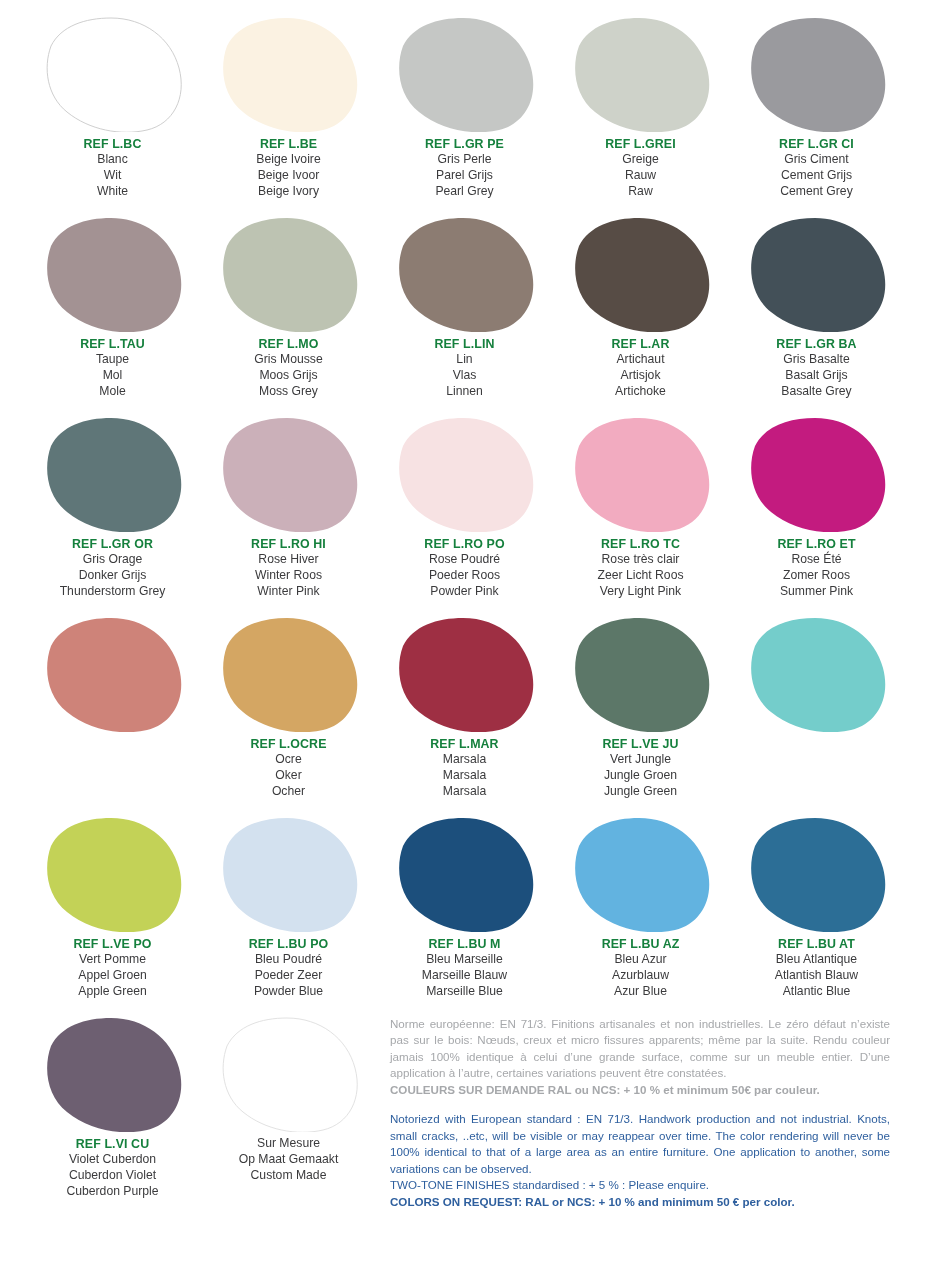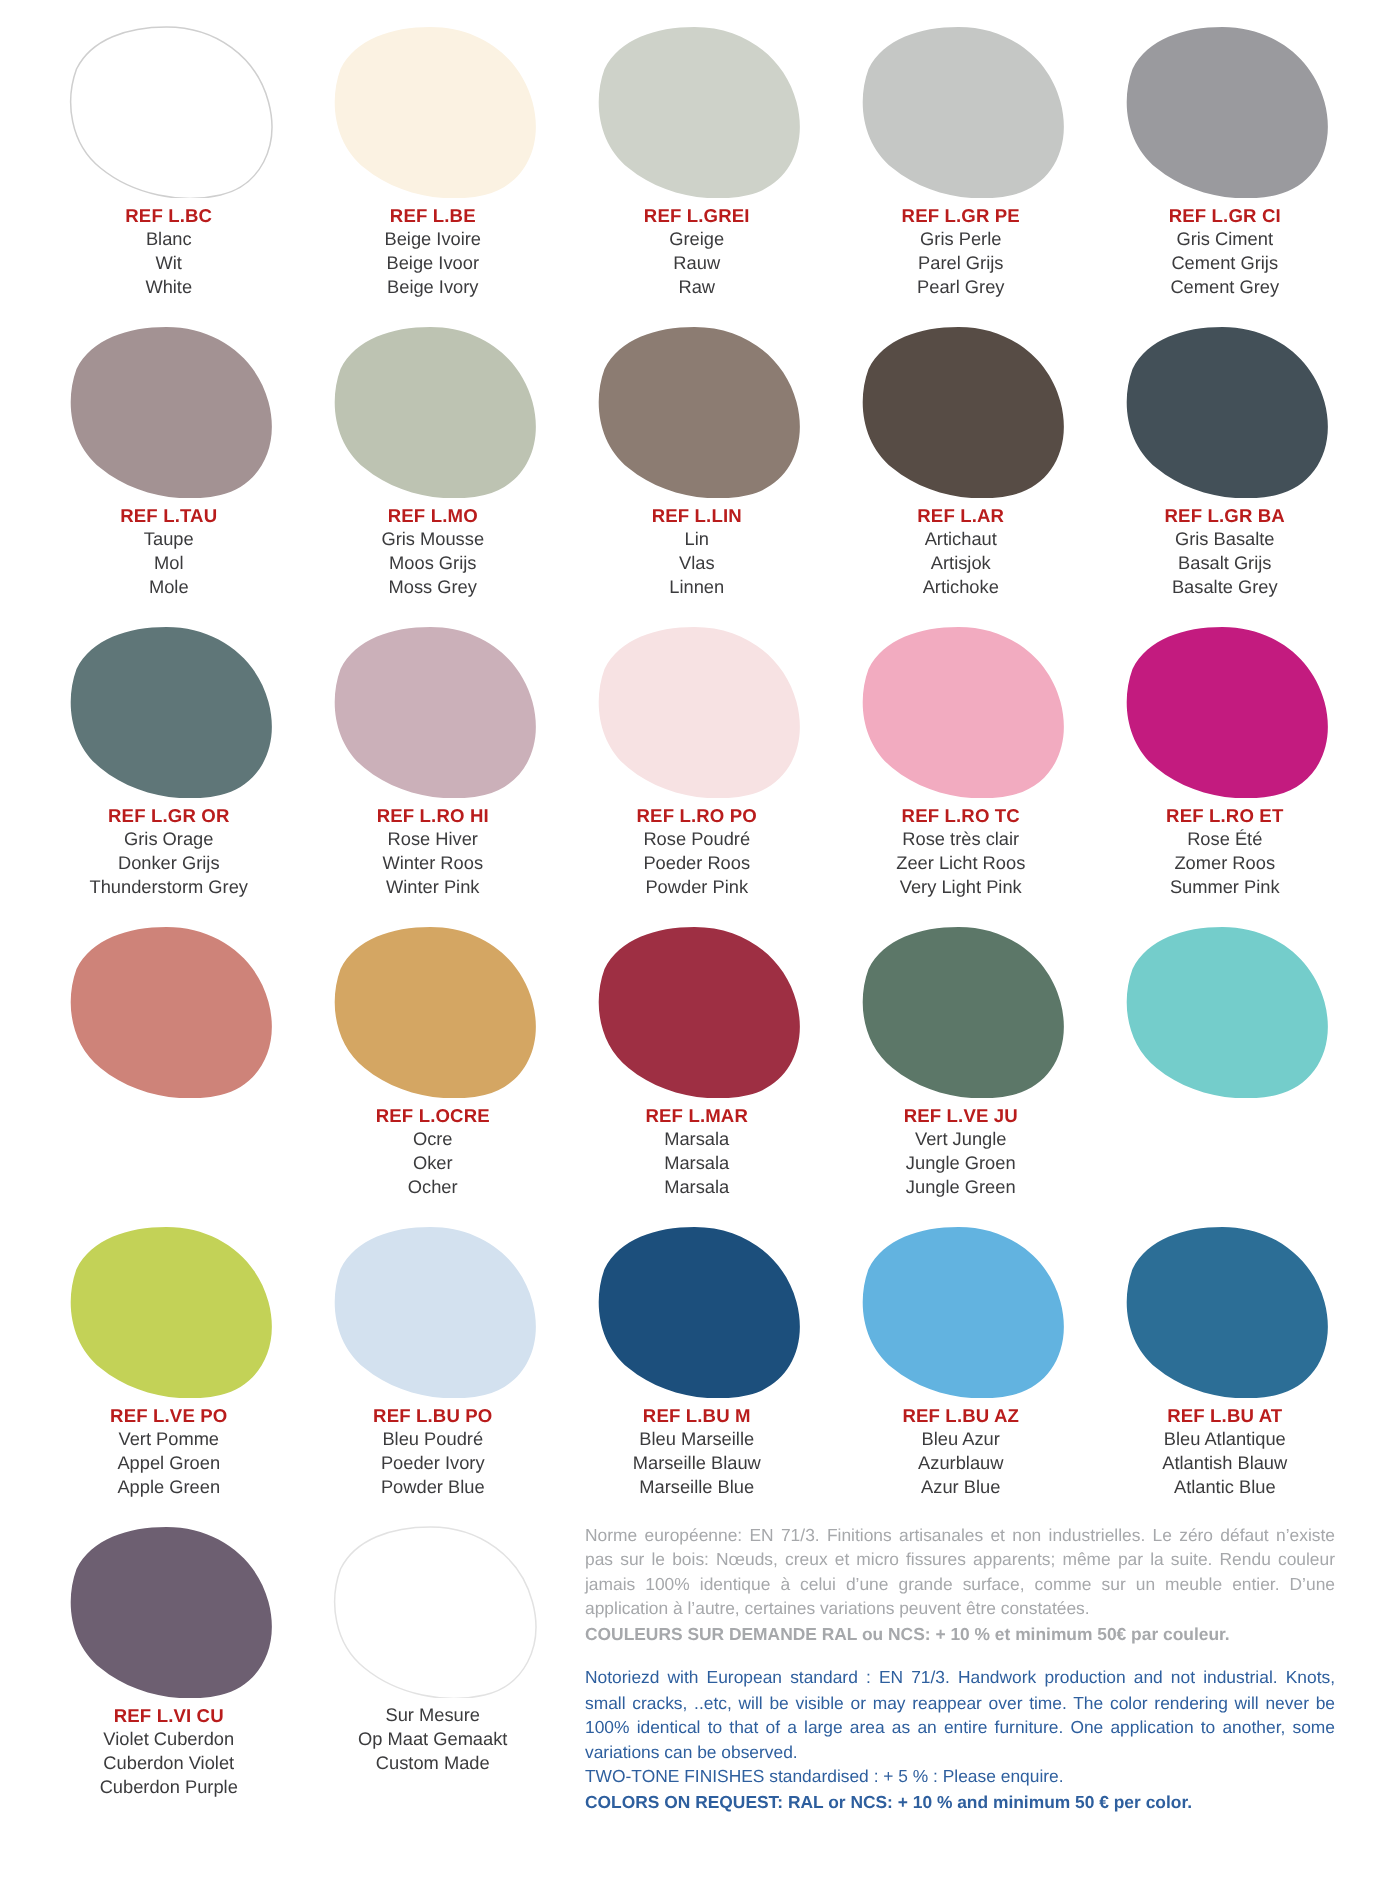--- a/index.html
+++ b/index.html
@@ -71,7 +71,7 @@
     font-size: 12.4px;
     font-weight: bold;
     letter-spacing: 0.1px;
-    color: #b91c1c;
+    color: #15803d;
     white-space: nowrap;
   }
 

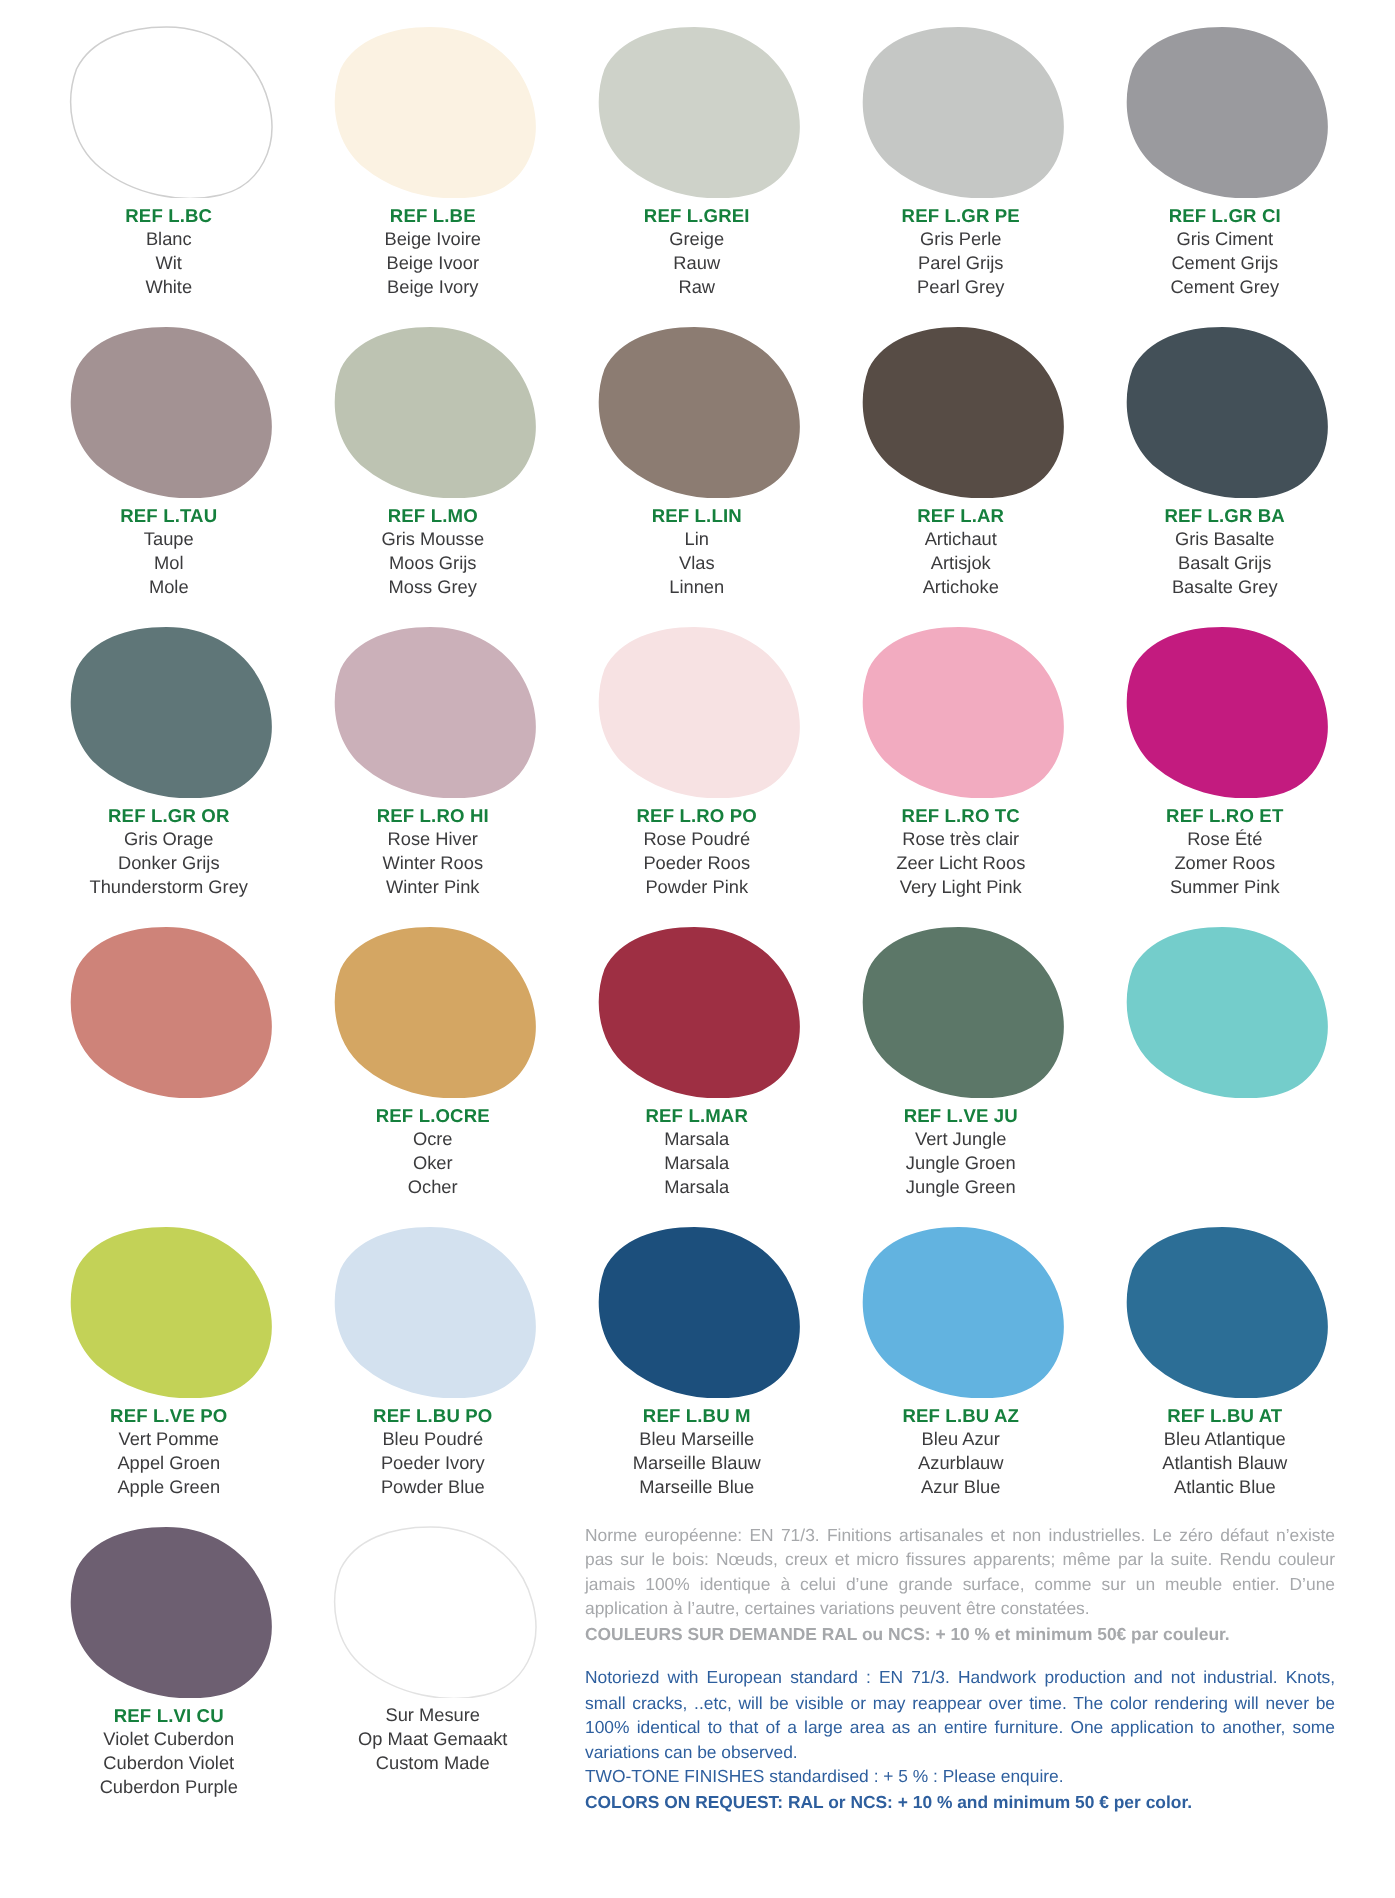--- a/index.html
+++ b/index.html
@@ -159,6 +159,19 @@
       <div class="cell">
         <div class="blob-wrap">
           <svg class="blob" viewBox="0 0 140 116">
+            <path d="M 68 2 C 101 2 128 22 136 52 C 144 82 130 108 104 114 C 78 120 46 114 24 96 C 4 80 0 52 8 30 C 18 10 42 2 68 2 Z" fill="#c5c7c5"></path>
+          </svg>
+        </div>
+        <div class="labels">
+          <div class="ref">REF L.GR PE</div>
+          <div class="nm">Gris Perle</div>
+          <div class="nm">Parel Grijs</div>
+          <div class="nm">Pearl Grey</div>
+        </div>
+      </div>
+      <div class="cell">
+        <div class="blob-wrap">
+          <svg class="blob" viewBox="0 0 140 116">
             <path d="M 68 2 C 101 2 128 22 136 52 C 144 82 130 108 104 114 C 78 120 46 114 24 96 C 4 80 0 52 8 30 C 18 10 42 2 68 2 Z" fill="#ced2c9"></path>
           </svg>
         </div>
@@ -167,19 +180,6 @@
           <div class="nm">Greige</div>
           <div class="nm">Rauw</div>
           <div class="nm">Raw</div>
-        </div>
-      </div>
-      <div class="cell">
-        <div class="blob-wrap">
-          <svg class="blob" viewBox="0 0 140 116">
-            <path d="M 68 2 C 101 2 128 22 136 52 C 144 82 130 108 104 114 C 78 120 46 114 24 96 C 4 80 0 52 8 30 C 18 10 42 2 68 2 Z" fill="#c5c7c5"></path>
-          </svg>
-        </div>
-        <div class="labels">
-          <div class="ref">REF L.GR PE</div>
-          <div class="nm">Gris Perle</div>
-          <div class="nm">Parel Grijs</div>
-          <div class="nm">Pearl Grey</div>
         </div>
       </div>
       <div class="cell">

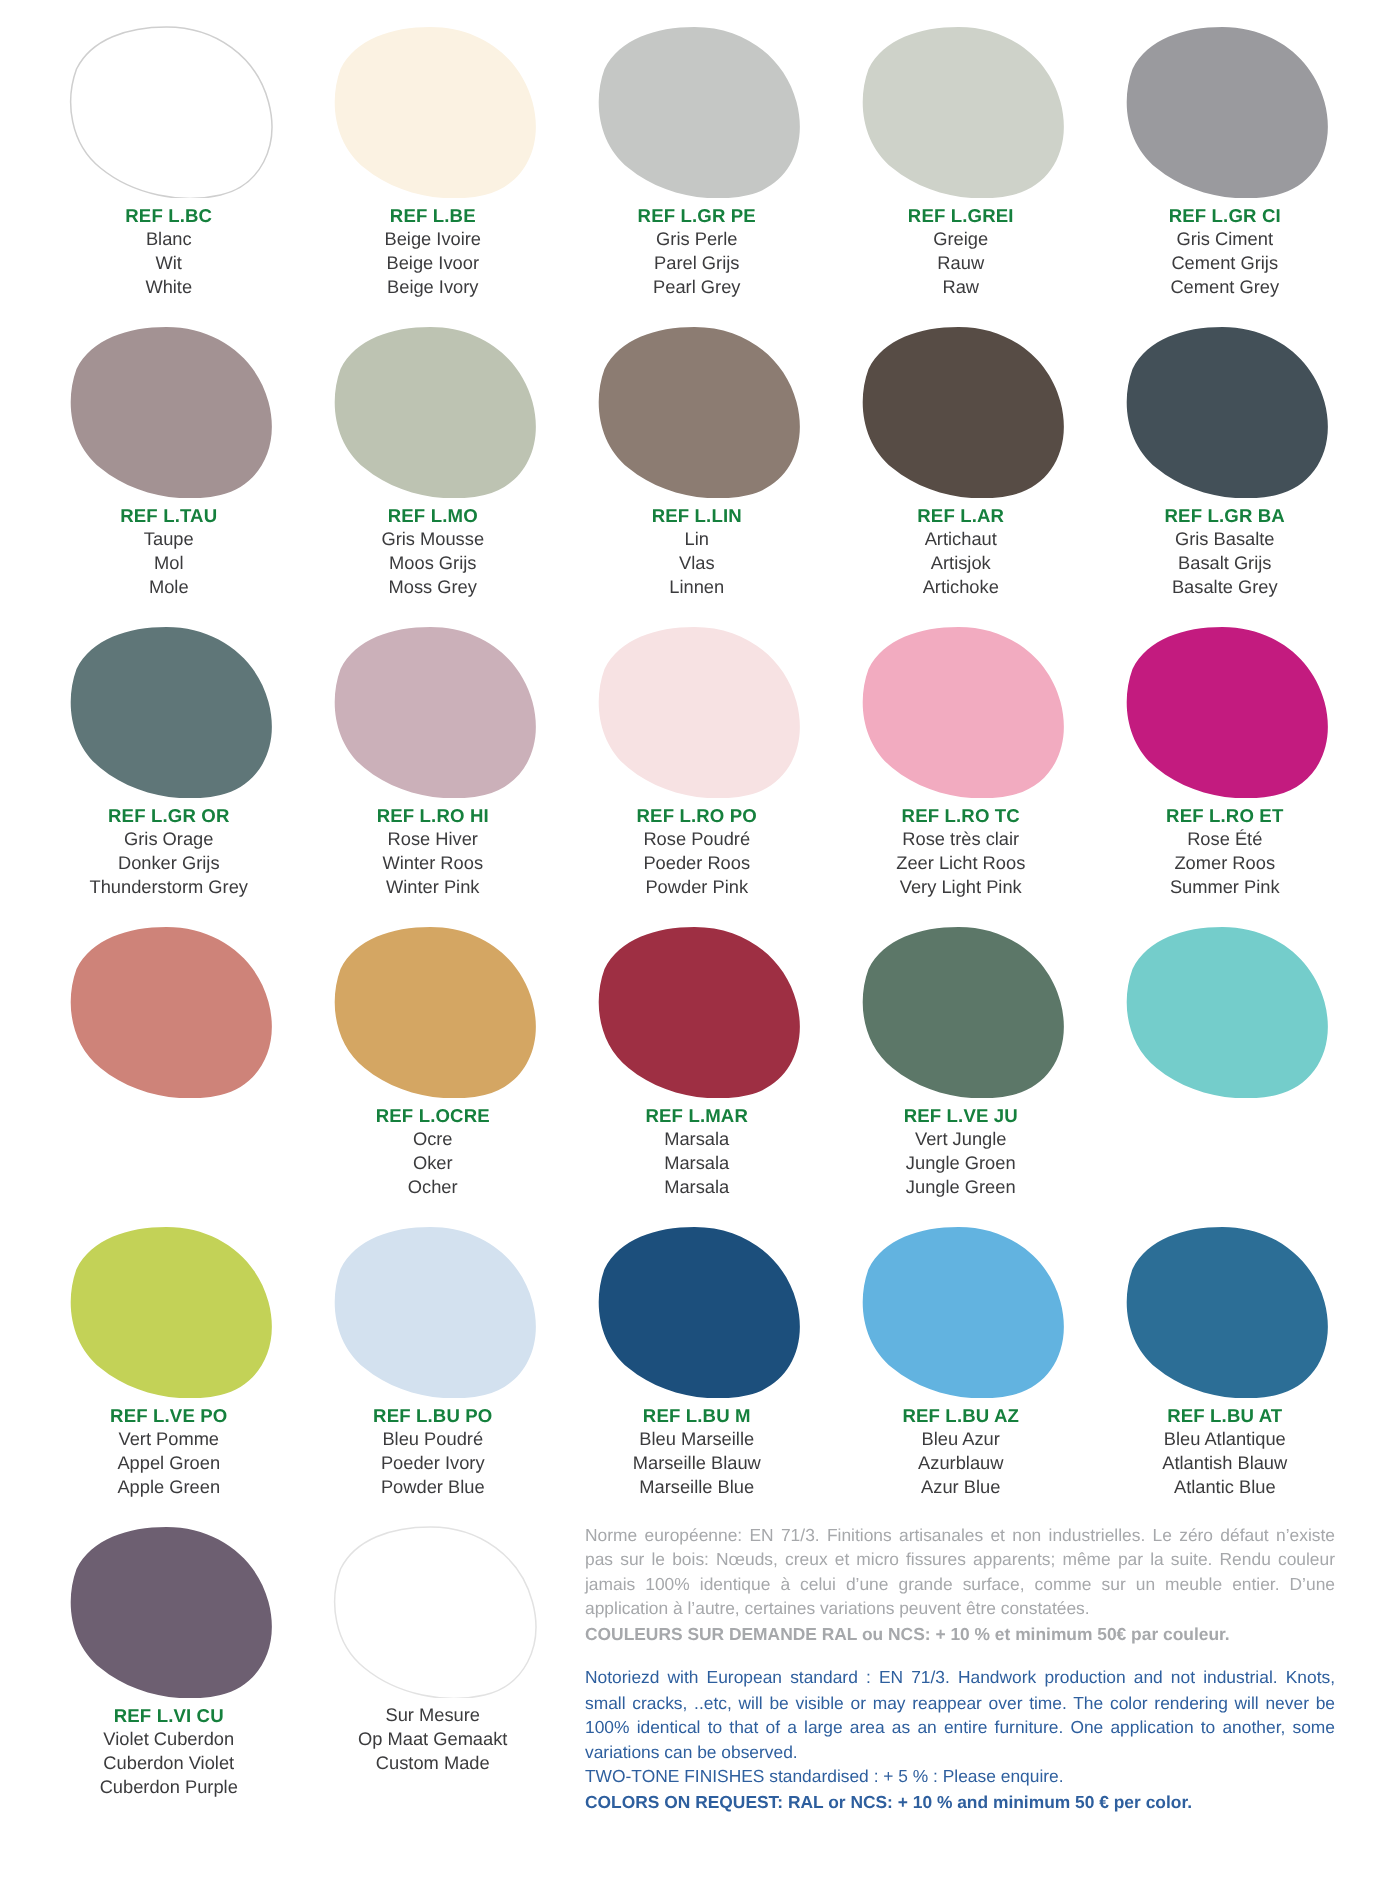--- a/index.html
+++ b/index.html
@@ -400,7 +400,7 @@
         <div class="labels">
           <div class="ref">REF L.BU PO</div>
           <div class="nm">Bleu Poudré</div>
-          <div class="nm">Poeder Ivory</div>
+          <div class="nm">Poeder Zeer</div>
           <div class="nm">Powder Blue</div>
         </div>
       </div>

